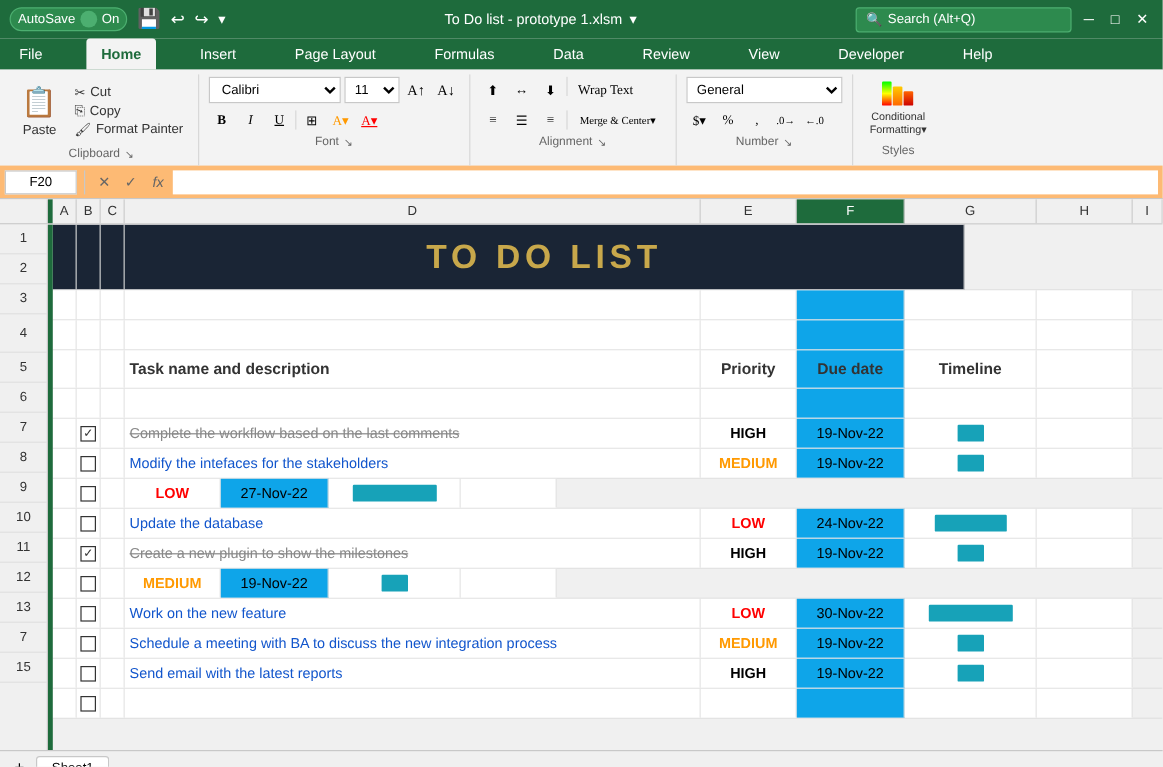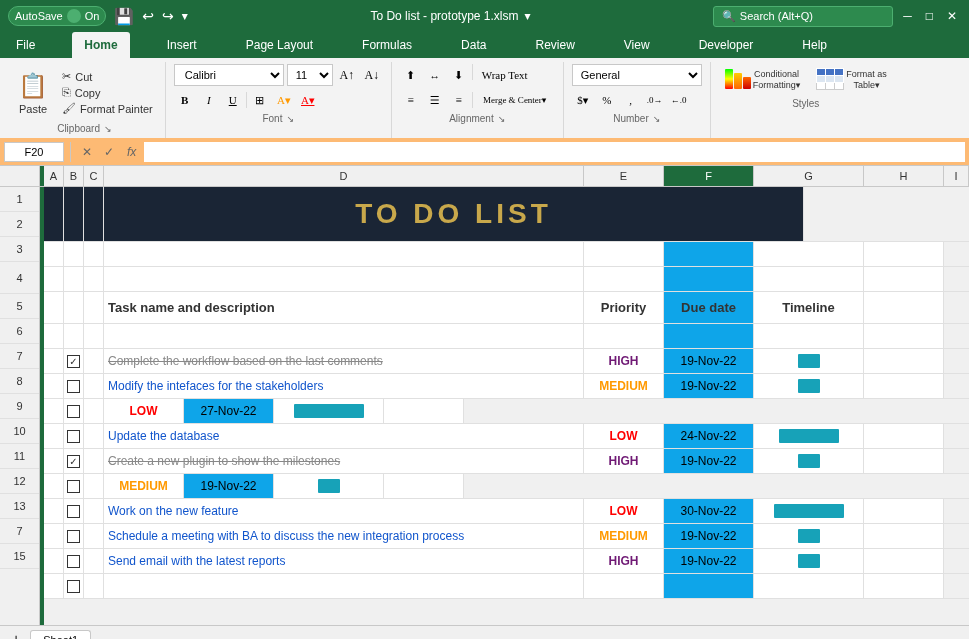--- a/index.html
+++ b/index.html
@@ -328,7 +328,7 @@
 
     
     .cond-format-btn {
-      display: flex; flex-direction: row; align-items: center;
+      display: flex; flex-direction: column; align-items: center;
       padding: 4px 6px; cursor: pointer; font-size: 9px; color: #333;
       gap: 2px; border-radius: 3px; min-width: 50px;
     }

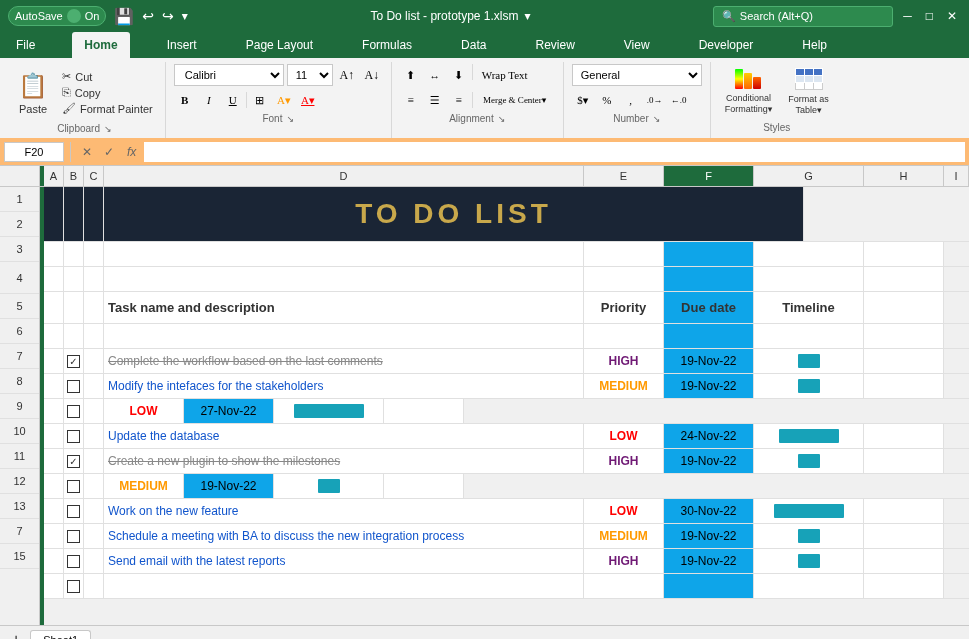--- a/index.html
+++ b/index.html
@@ -490,30 +490,6 @@
           <div style="width:8px;height:12px;background:linear-gradient(to top,#cc0000,#ff6600);border-radius:1px;margin-top:8px;"></div>
         </div>
         <span style="font-size:9px;text-align:center;line-height:1.2;">Conditional<br>Formatting▾</span>
-      </div>
-      <div class="cond-format-btn">
-        <div style="margin-bottom:2px;">
-          <table style="border-collapse:collapse;width:28px;height:22px;">
-            <tbody>
-                <tr>
-                  <td style="background:#4472c4;width:9px;height:7px;border:1px solid white;"></td>
-                  <td style="background:#4472c4;width:9px;height:7px;border:1px solid white;"></td>
-                  <td style="background:#4472c4;width:9px;height:7px;border:1px solid white;"></td>
-                </tr>
-            <tr>
-                  <td style="background:#dce6f1;width:9px;height:7px;border:1px solid white;"></td>
-                  <td style="background:#dce6f1;width:9px;height:7px;border:1px solid white;"></td>
-                  <td style="background:#dce6f1;width:9px;height:7px;border:1px solid white;"></td>
-                </tr>
-            <tr>
-                  <td style="background:white;width:9px;height:7px;border:1px solid #ccc;"></td>
-                  <td style="background:white;width:9px;height:7px;border:1px solid #ccc;"></td>
-                  <td style="background:white;width:9px;height:7px;border:1px solid #ccc;"></td>
-                </tr>
-          </tbody>
-            </table>
-        </div>
-        <span style="font-size:9px;text-align:center;line-height:1.2;">Format as<br>Table▾</span>
       </div>
     </div>
     <div class="ribbon-group-label">

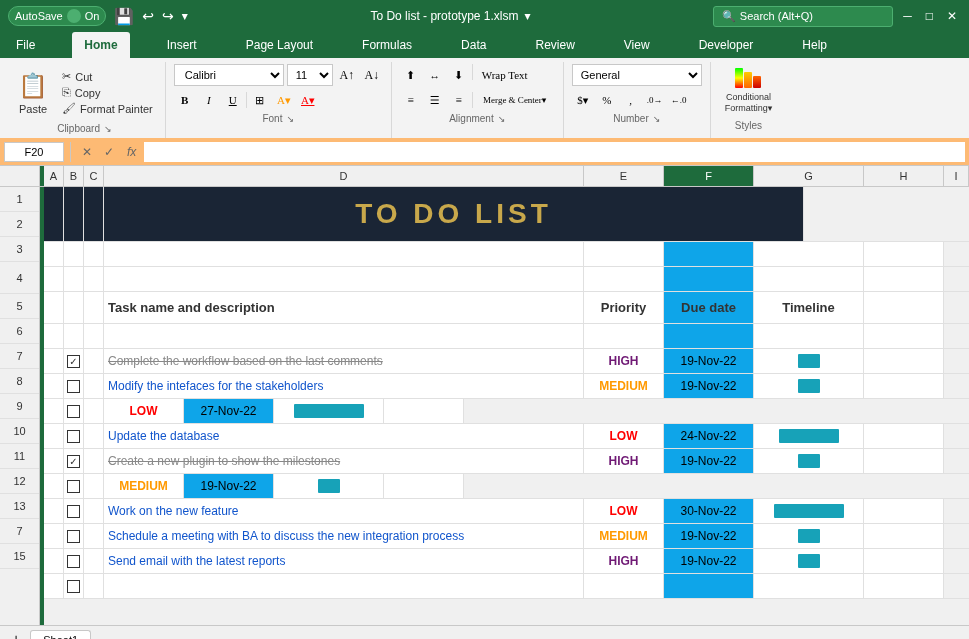--- a/index.html
+++ b/index.html
@@ -273,7 +273,7 @@
     
     .task-text { color: #1155cc; }
     .task-strikethrough { text-decoration: line-through; color: #888; }
-    .priority-high { color: #701a75; font-weight: bold; }
+    .priority-high { color: #000000; font-weight: bold; }
     .priority-medium { color: #ff9900; font-weight: bold; }
     .priority-low { color: #ff0000; font-weight: bold; }
 

